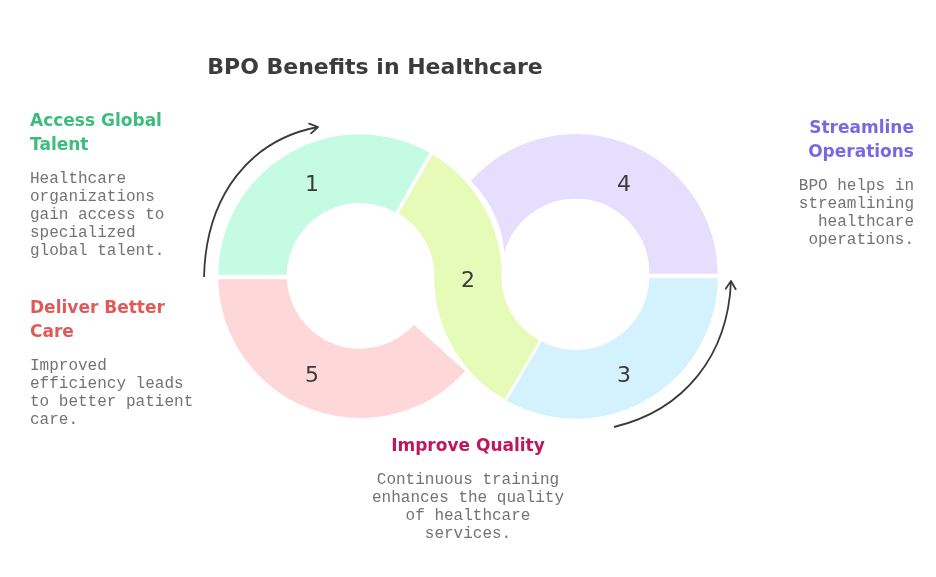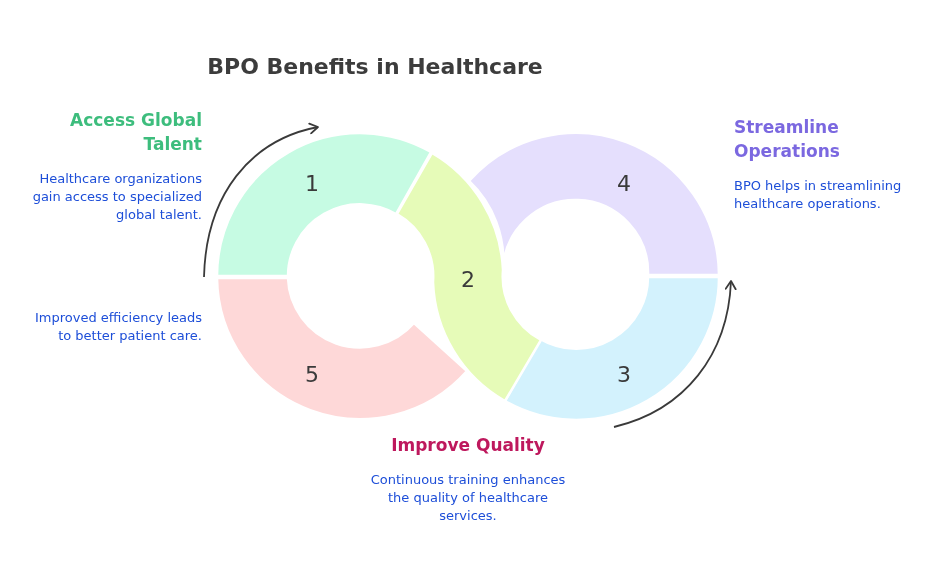--- a/index.html
+++ b/index.html
@@ -11,7 +11,7 @@
   .block { position: absolute; }
   .block h3 { margin: 0; font-family: "DejaVu Sans", sans-serif; font-weight: bold; font-size: 17px; line-height: 24px; }
   .block p { margin: 0; font-size: 13px; line-height: 18px; color: #1d4ed8; }
-  .right-align { text-align: right; }
+  .right-align { }
   .left-align { text-align: left; }
   .center-align { text-align: center; }
   .num { font-family: "DejaVu Sans", sans-serif; font-size: 22px; fill: #3a3a3a; }

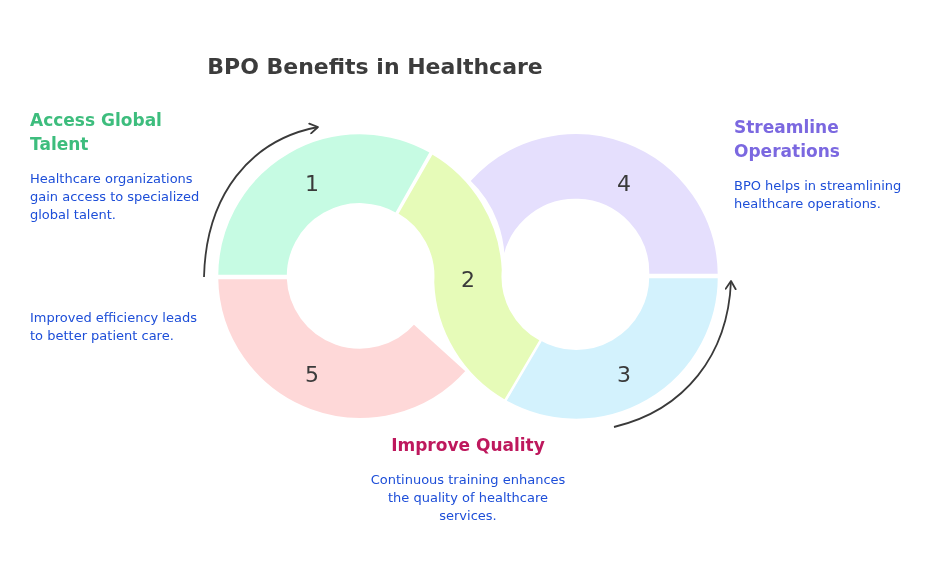--- a/index.html
+++ b/index.html
@@ -60,7 +60,7 @@
   <p style="margin-top:14px;">Improved efficiency leads to better patient care.</p>
 </div>
 
-<div class="block left-align" style="left:734px; top:115px; width:180px;">
+<div class="block left-align" style="left:734px; top:115px; width:180px;text-align:right;">
   <h3 style="color:#7b68e0;">Streamline Operations</h3>
   <p style="margin-top:14px;">BPO helps in streamlining healthcare operations.</p>
 </div>

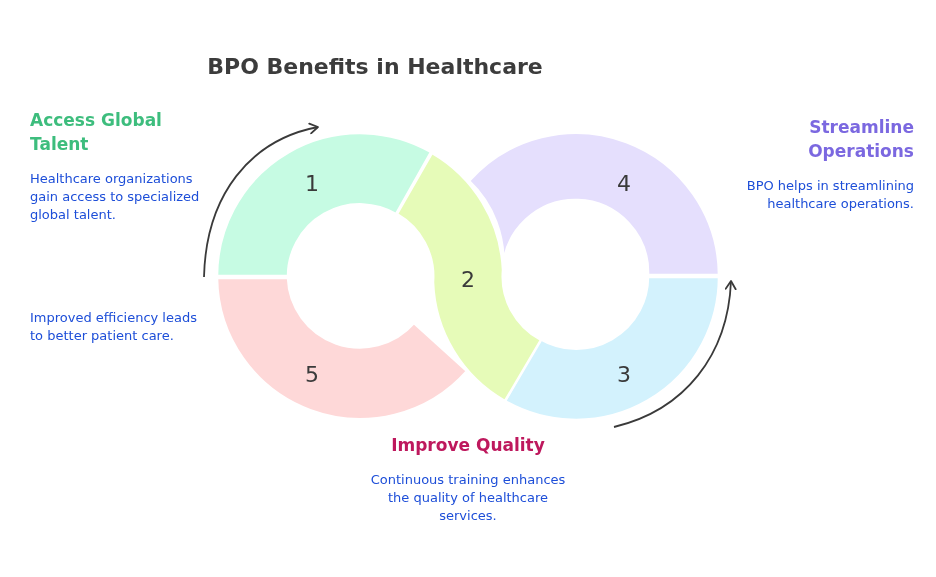--- a/index.html
+++ b/index.html
@@ -10,7 +10,7 @@
   svg.diagram { position: absolute; left: 0; top: 0; }
   .block { position: absolute; }
   .block h3 { margin: 0; font-family: "DejaVu Sans", sans-serif; font-weight: bold; font-size: 17px; line-height: 24px; }
-  .block p { margin: 0; font-size: 13px; line-height: 18px; color: #1d4ed8; }
+  .block p { margin: 0; font-size: 16px; line-height: 18px; color: #737373; font-family: Liberation Mono, monospace; }
   .right-align { }
   .left-align { text-align: left; }
   .center-align { text-align: center; }

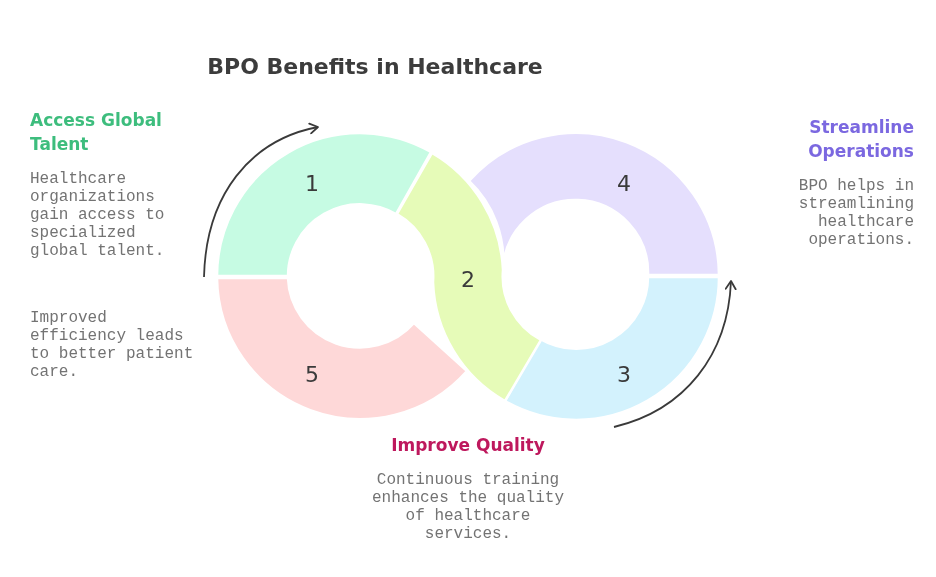--- a/index.html
+++ b/index.html
@@ -57,6 +57,7 @@
 </div>
 
 <div class="block right-align" style="left:30px; top:295px; width:172px;">
+  <h3 style="color:#e05a5a;">Deliver Better Care</h3>
   <p style="margin-top:14px;">Improved efficiency leads to better patient care.</p>
 </div>
 

